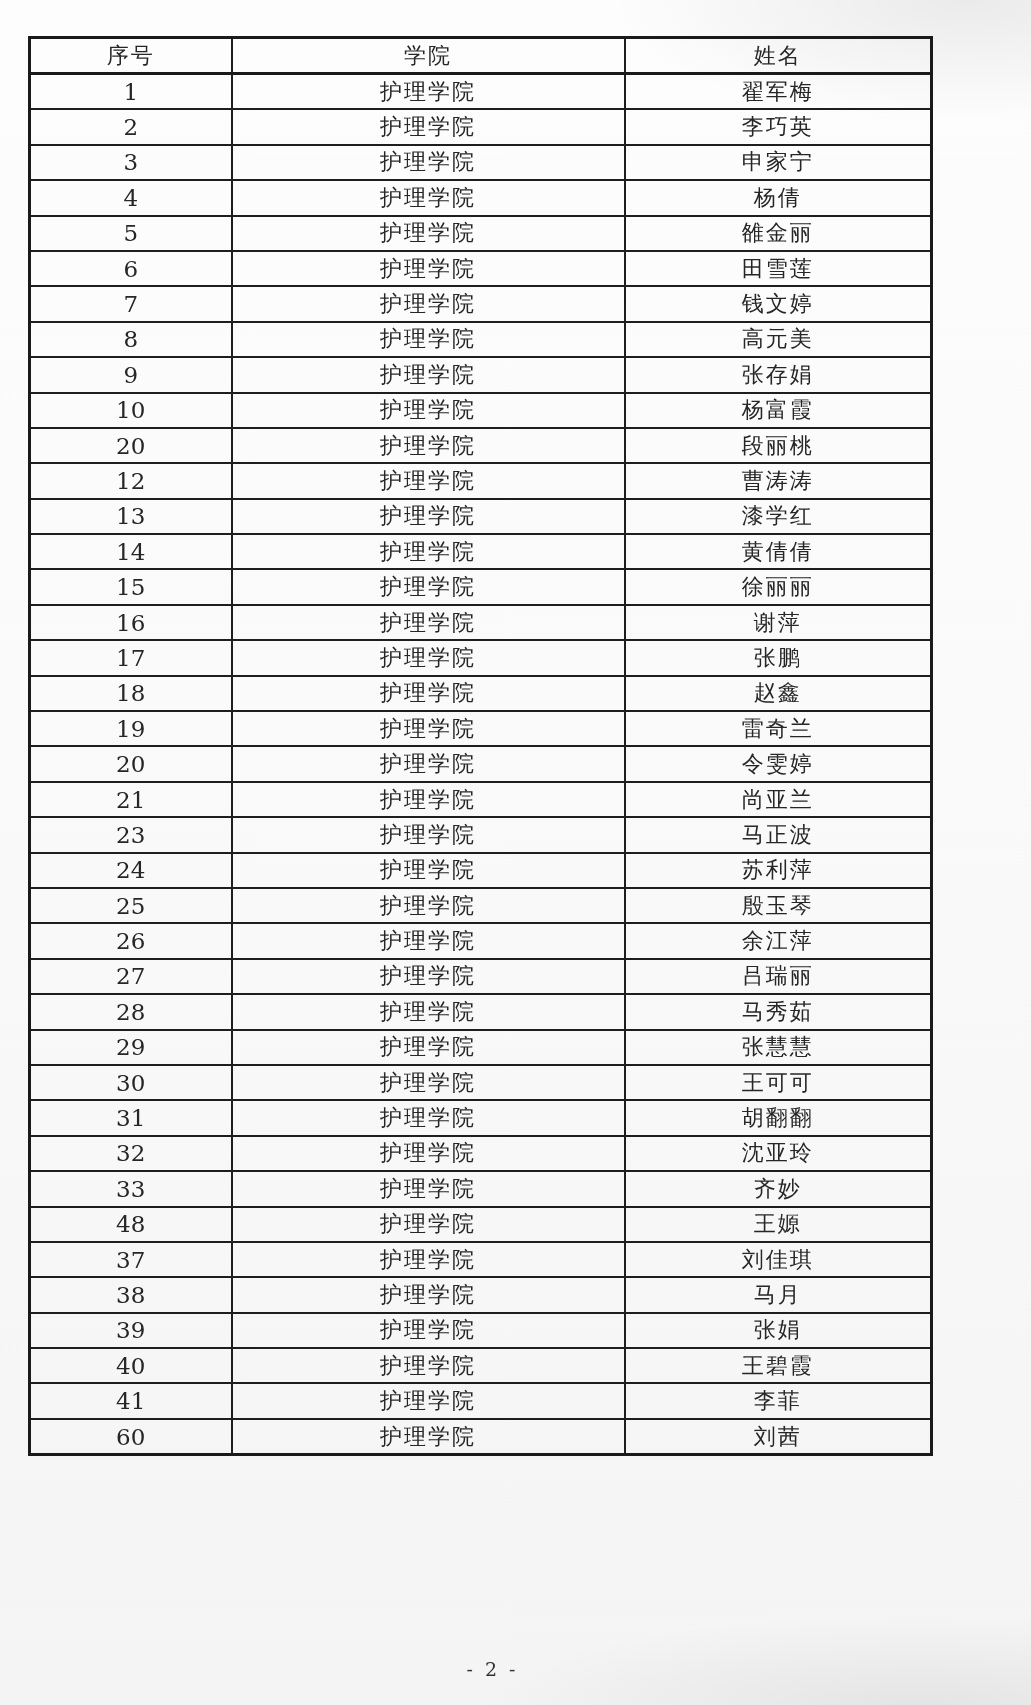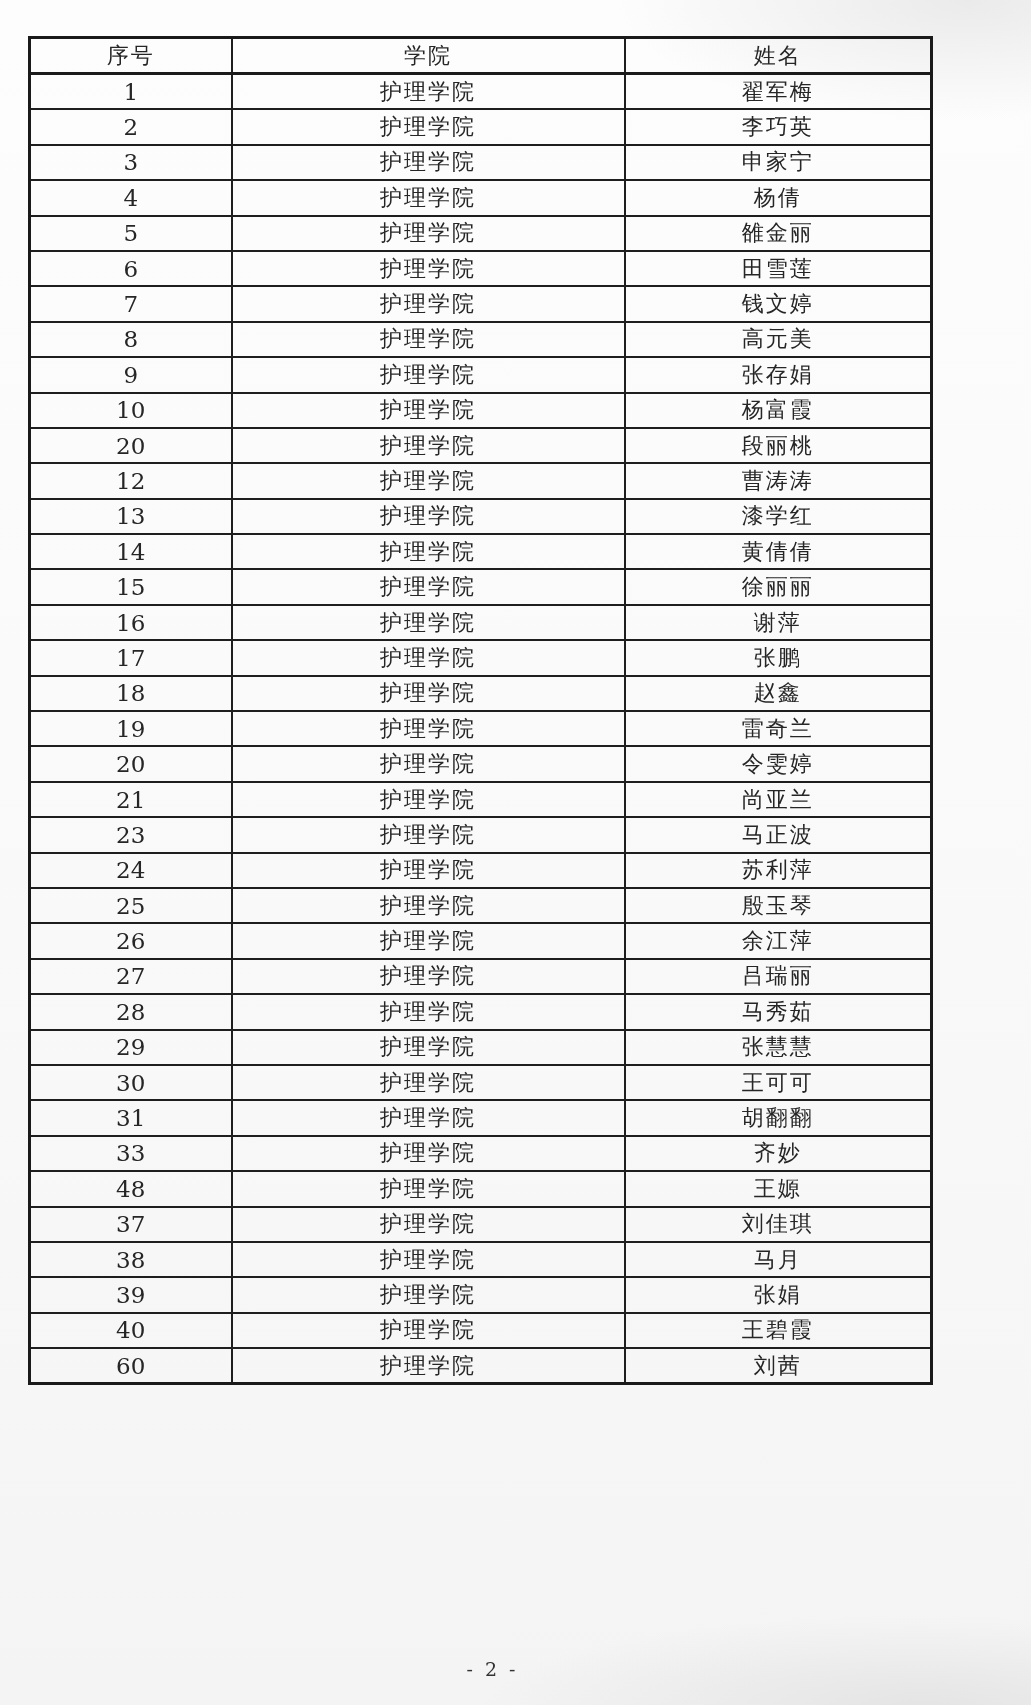--- a/index.html
+++ b/index.html
@@ -259,6 +259,11 @@
           <td class="cell-name">胡翻翻</td>
         </tr>
         <tr>
+          <td class="cell-no">32</td>
+          <td class="cell-college">护理学院</td>
+          <td class="cell-name">沈亚玲</td>
+        </tr>
+        <tr>
           <td class="cell-no">33</td>
           <td class="cell-college">护理学院</td>
           <td class="cell-name">齐妙</td>

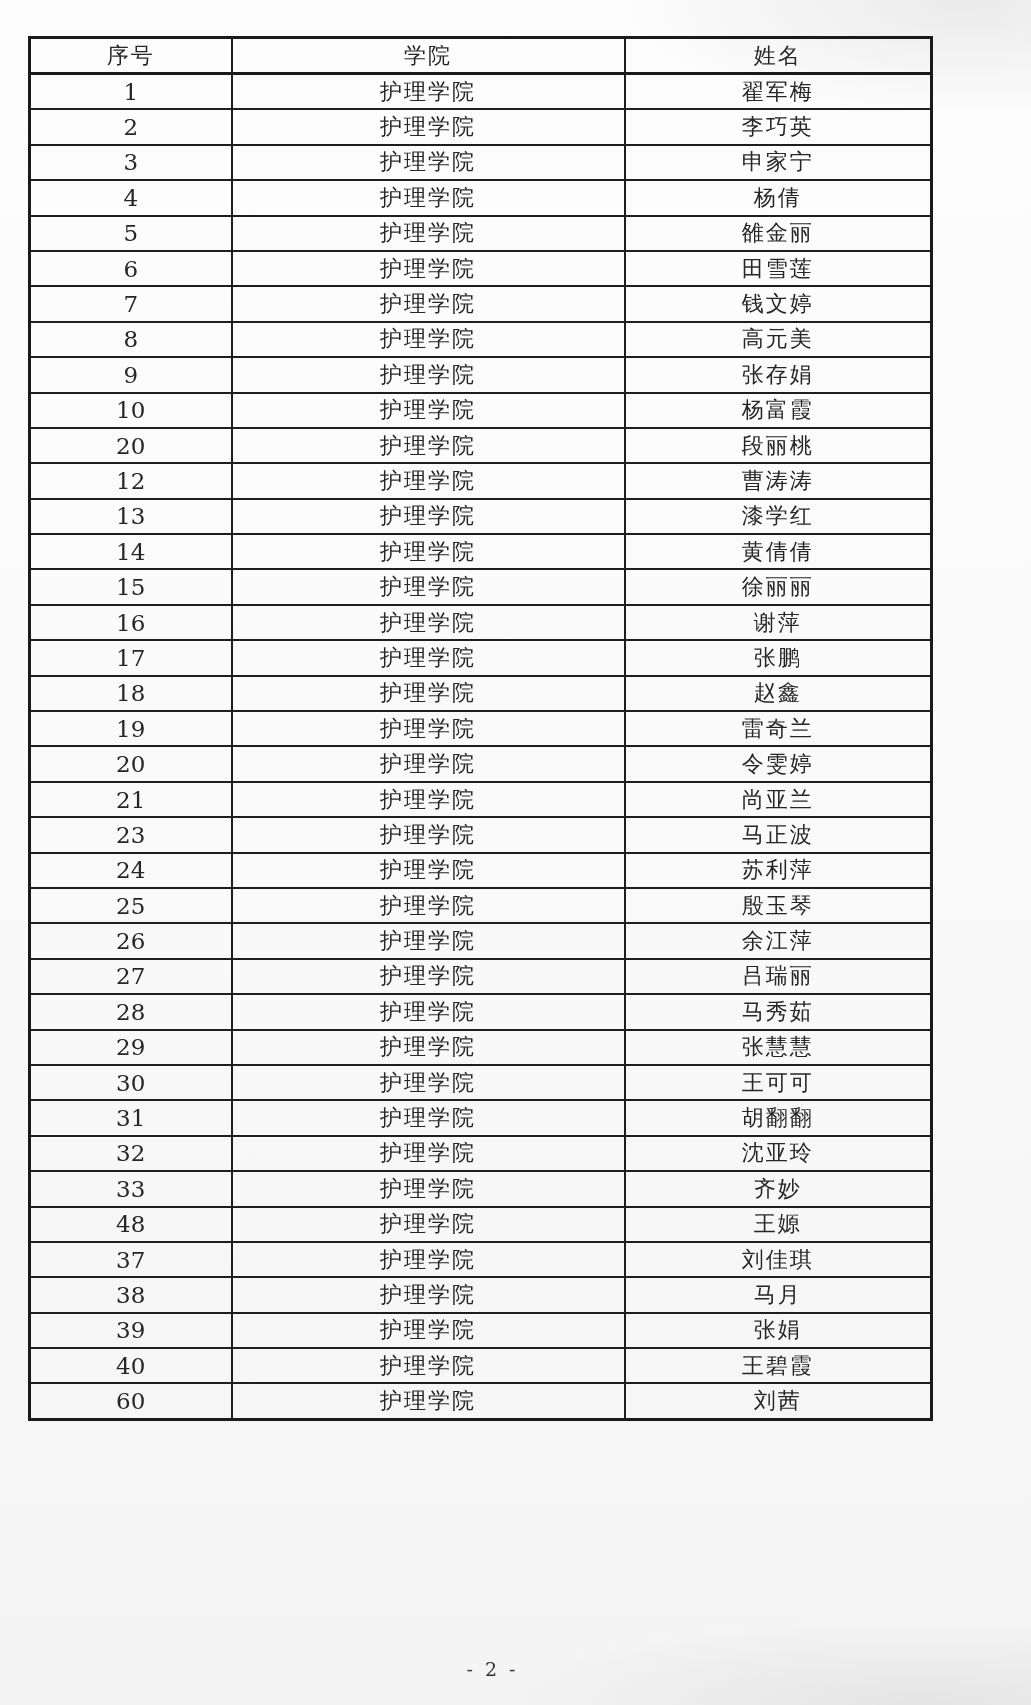--- a/index.html
+++ b/index.html
@@ -294,6 +294,11 @@
           <td class="cell-name">王碧霞</td>
         </tr>
         <tr>
+          <td class="cell-no">41</td>
+          <td class="cell-college">护理学院</td>
+          <td class="cell-name">李菲</td>
+        </tr>
+        <tr>
           <td class="cell-no">60</td>
           <td class="cell-college">护理学院</td>
           <td class="cell-name">刘茜</td>

